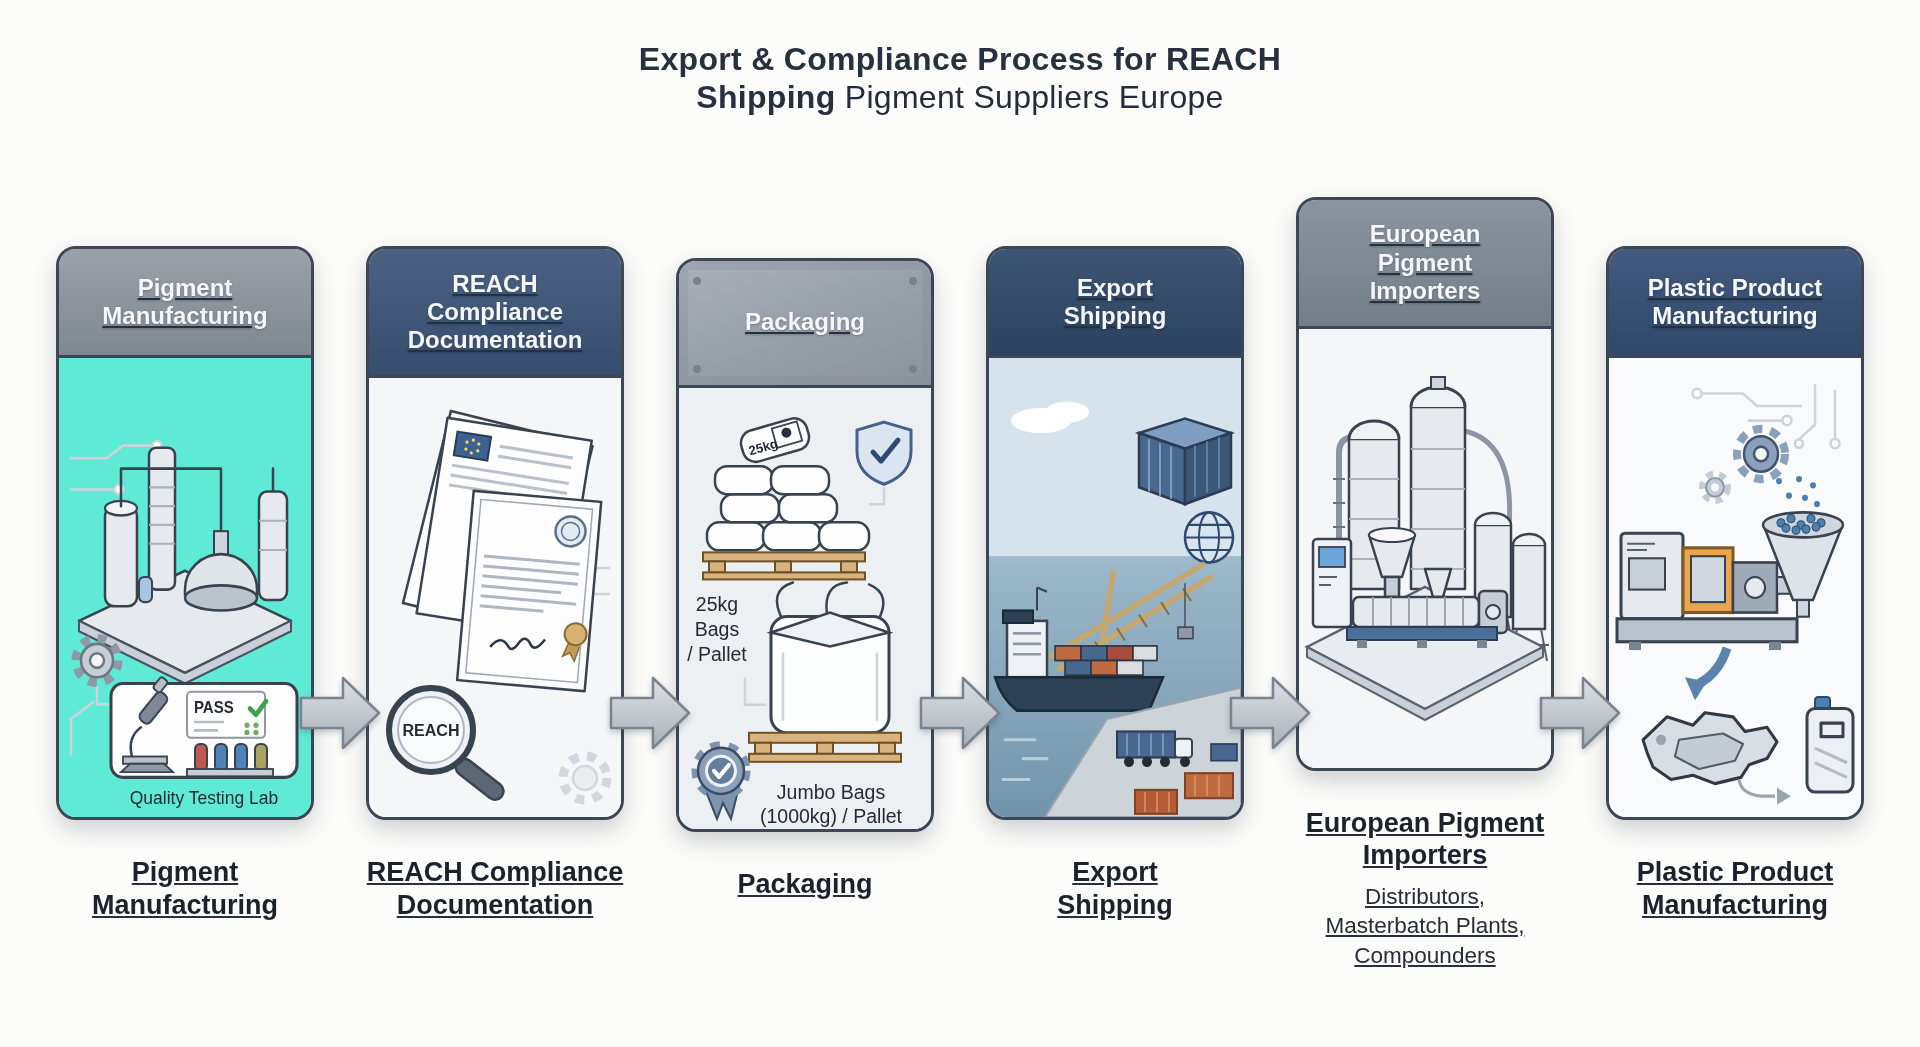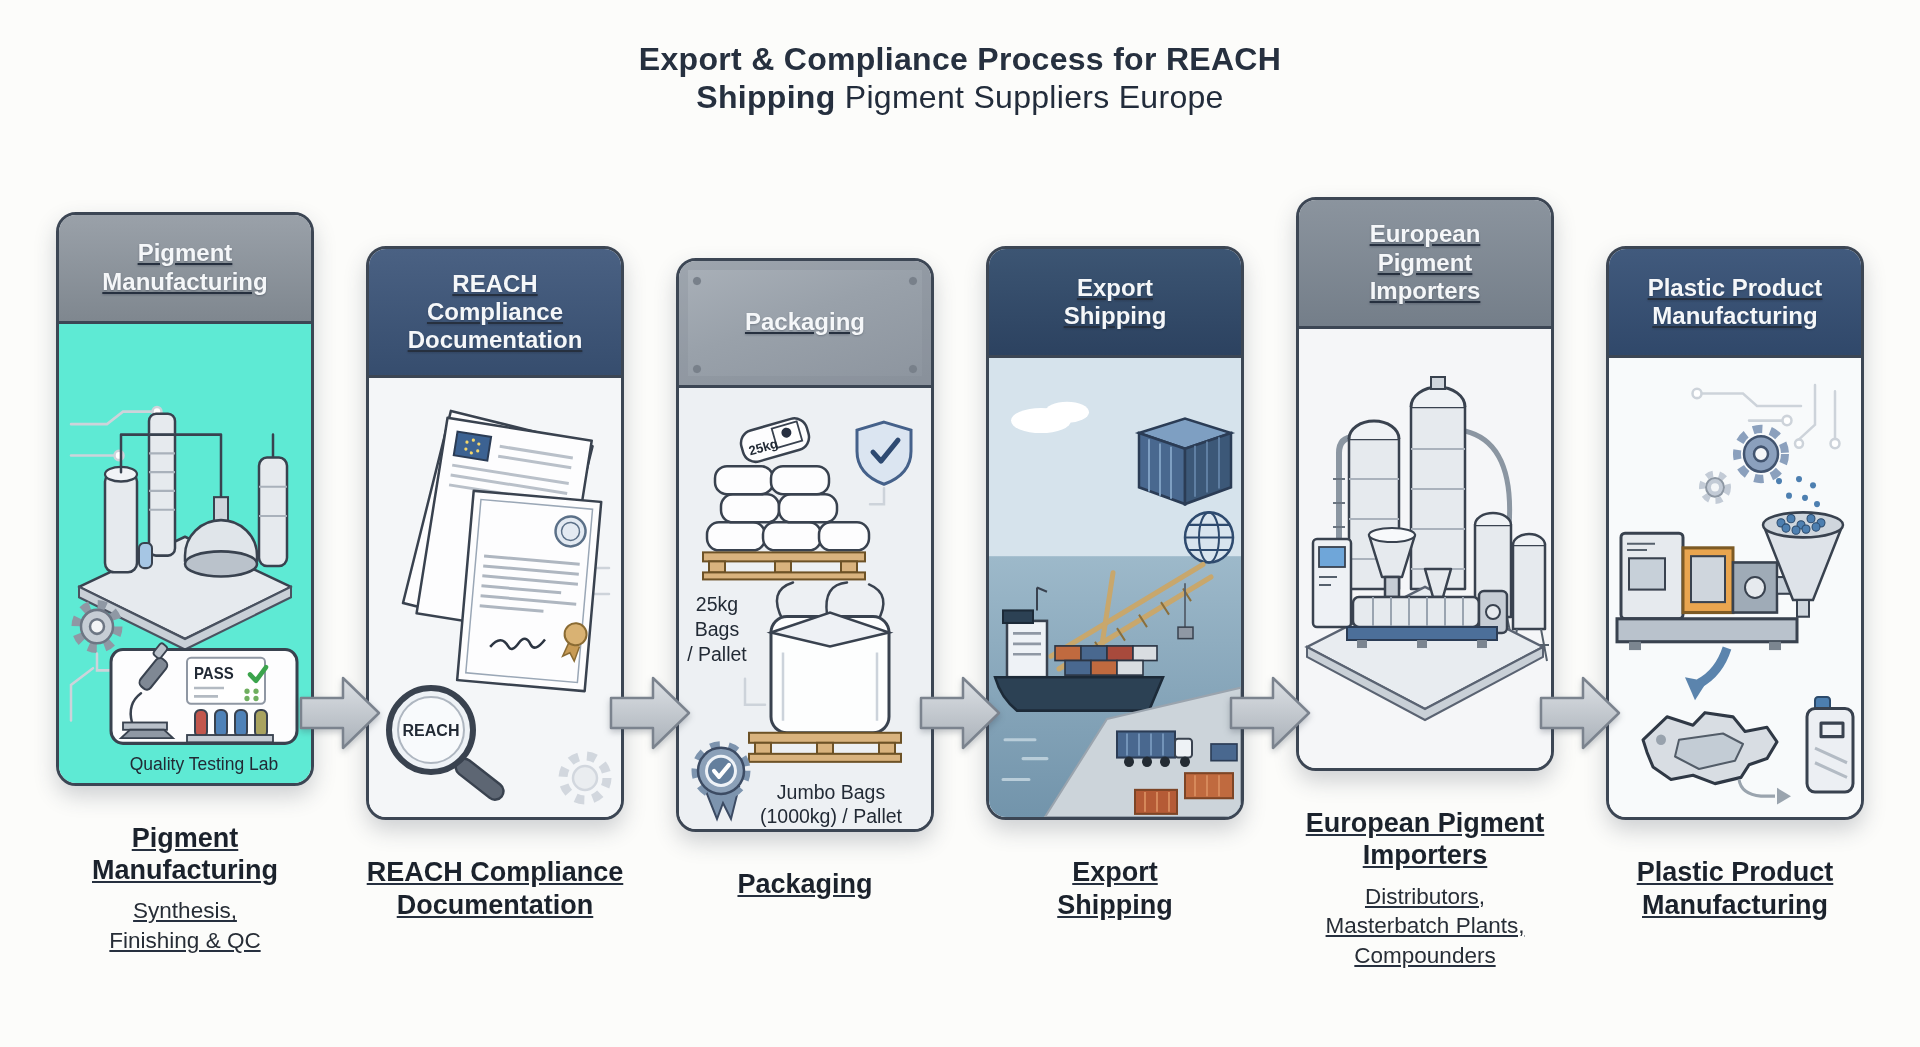--- a/index.html
+++ b/index.html
@@ -151,7 +151,6 @@
     </div>
     <div class="below">
       <h3>Pigment<br>Manufacturing</h3>
-      <p>Synthesis,<br>Finishing &amp; QC</p>
     </div>
   </div>
 

